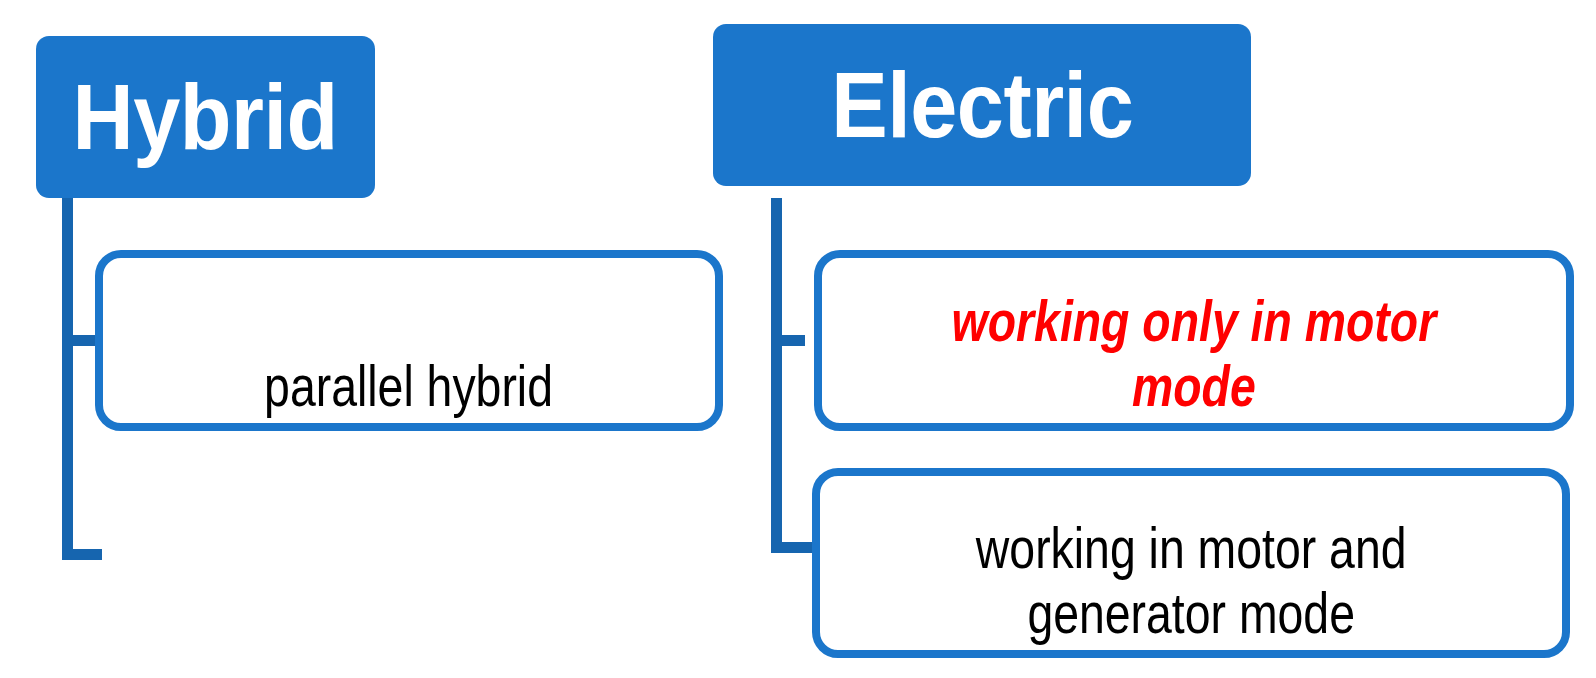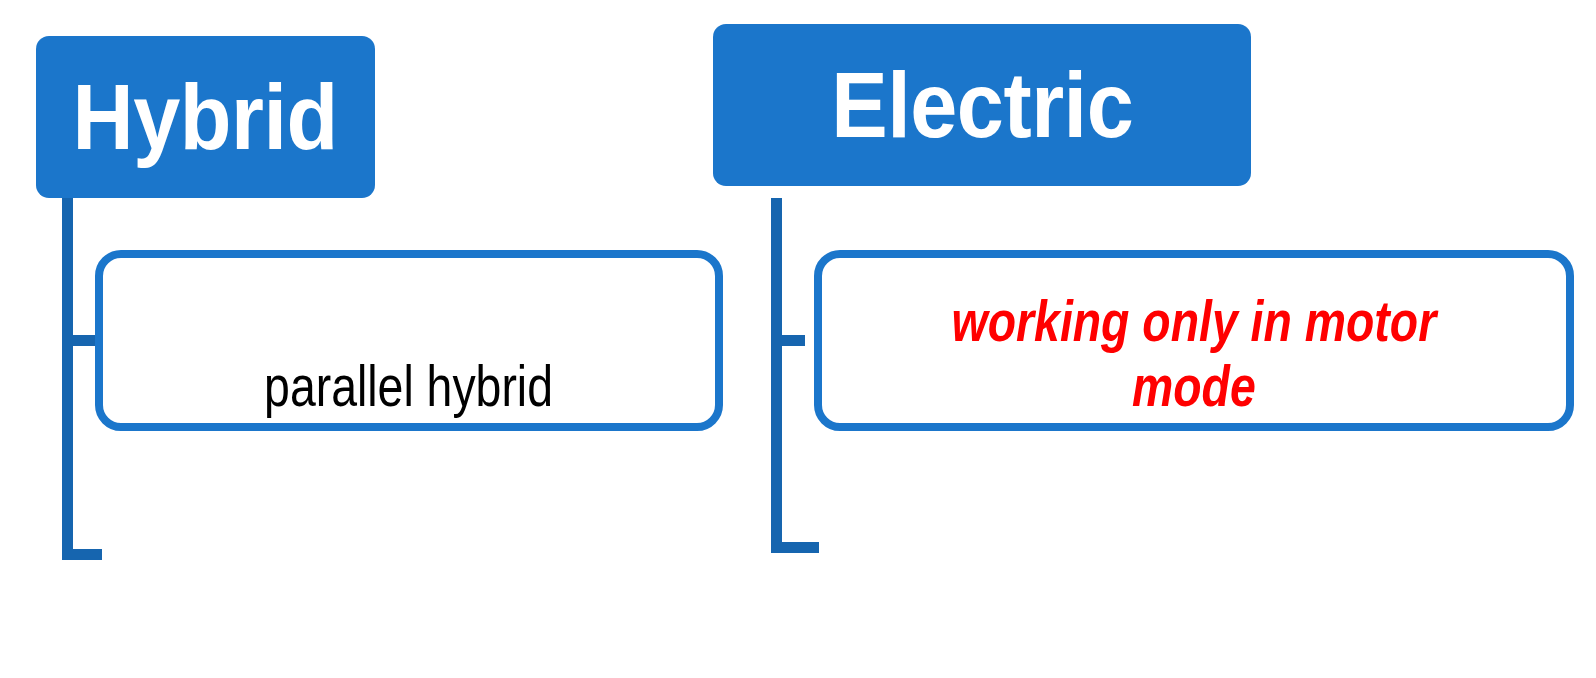--- a/index.html
+++ b/index.html
@@ -118,6 +118,10 @@
 mode</span>
   </div>
 
+  <div class="node-leaf" id="node-motor-generator">
+    <span class="node-label">working in motor and
+generator mode</span>
+  </div>
 
 </div>
 

